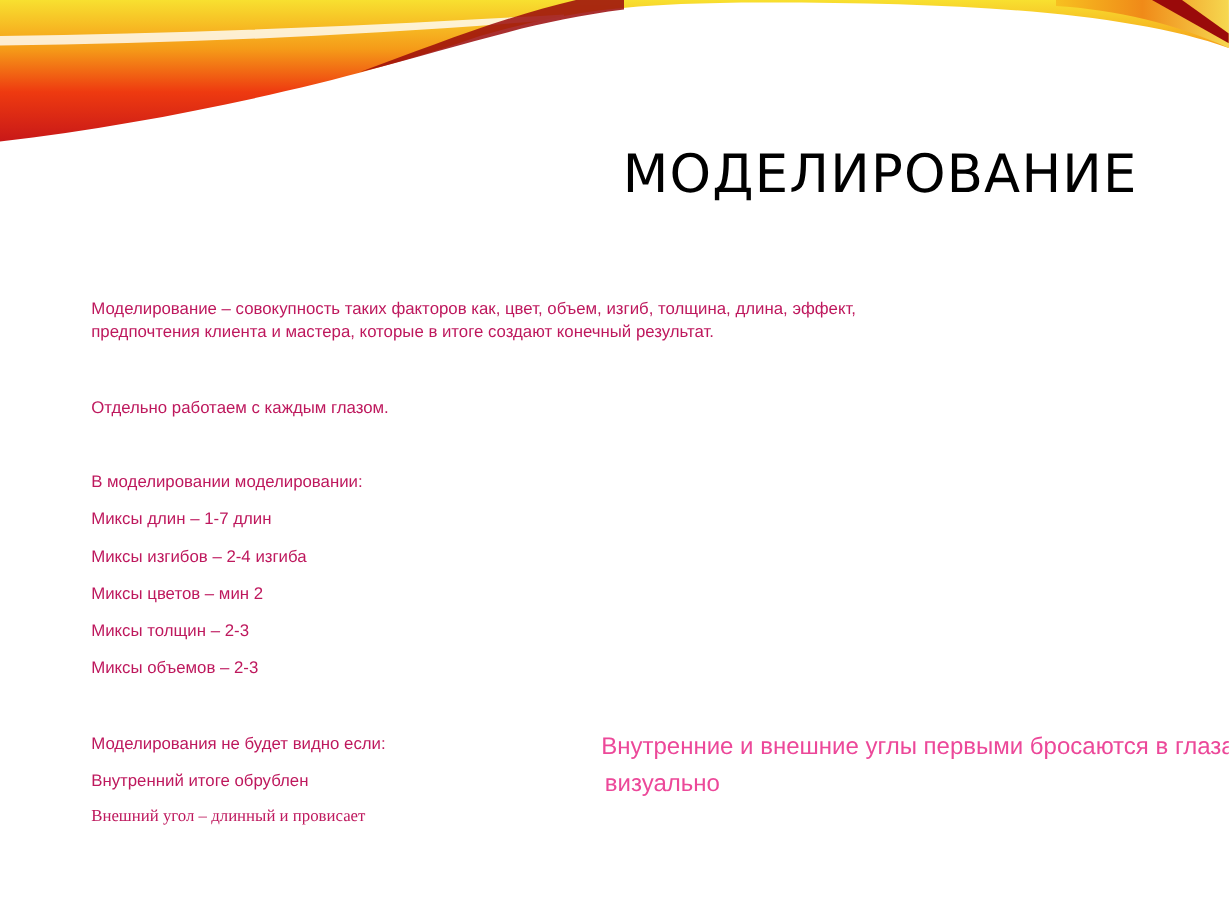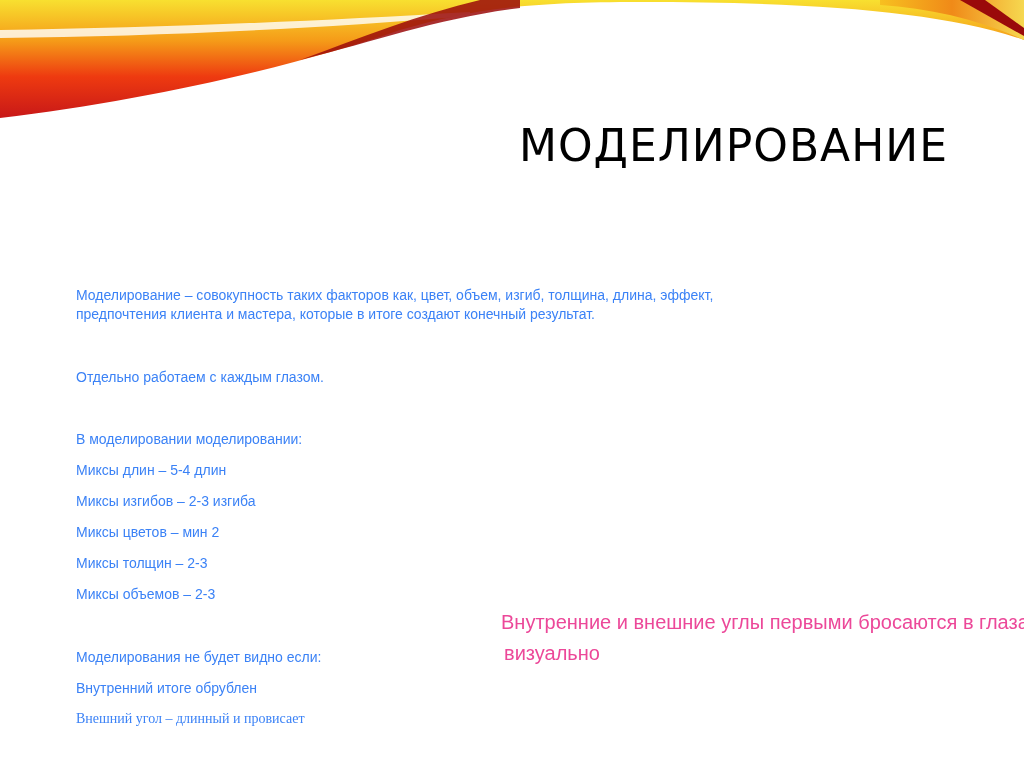--- a/index.html
+++ b/index.html
@@ -13,7 +13,7 @@
       font-size: 44px; letter-spacing: 1px; font-weight: normal; color: #000;
       font-family: "DejaVu Sans", sans-serif; margin: 0;
     }
-    .p { position: absolute; left: 76px; font-size: 14px; color: #3b82f6; white-space: nowrap; margin-top: 38px; }
+    .p { position: absolute; left: 76px; font-size: 14px; color: #be185d; white-space: nowrap; }
     .right-col { position: absolute; left: 481px; font-size: 20px; color: #ec4899; white-space: nowrap; margin-left: 20px; }
   </style>
 </head>

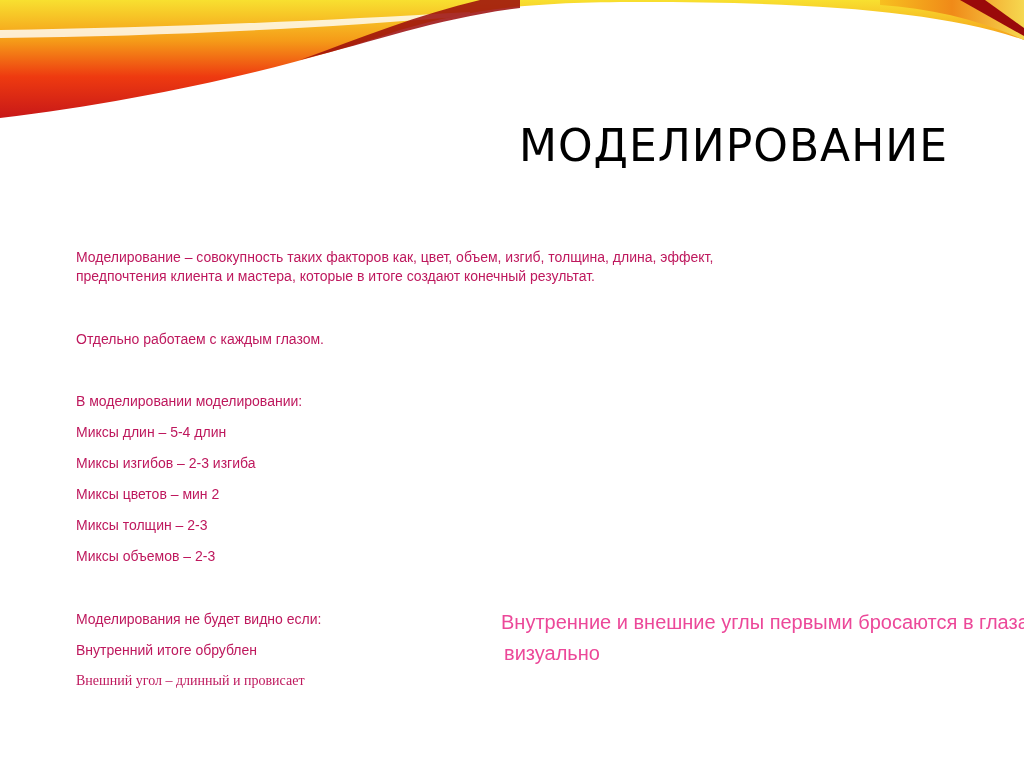--- a/index.html
+++ b/index.html
@@ -48,7 +48,7 @@
 <div class="p" style="top:331px;">Отдельно работаем с каждым глазом.</div>
 
 <div class="p" style="top:393px;">В моделировании моделировании:</div>
-<div class="p" style="top:424px;">Миксы длин – 5-4 длин</div>
+<div class="p" style="top:424px;">Миксы длин – 1-7 длин</div>
 <div class="p" style="top:455px;">Миксы изгибов – 2-3 изгиба</div>
 <div class="p" style="top:486px;">Миксы цветов – мин 2</div>
 <div class="p" style="top:517px;">Миксы толщин – 2-3</div>

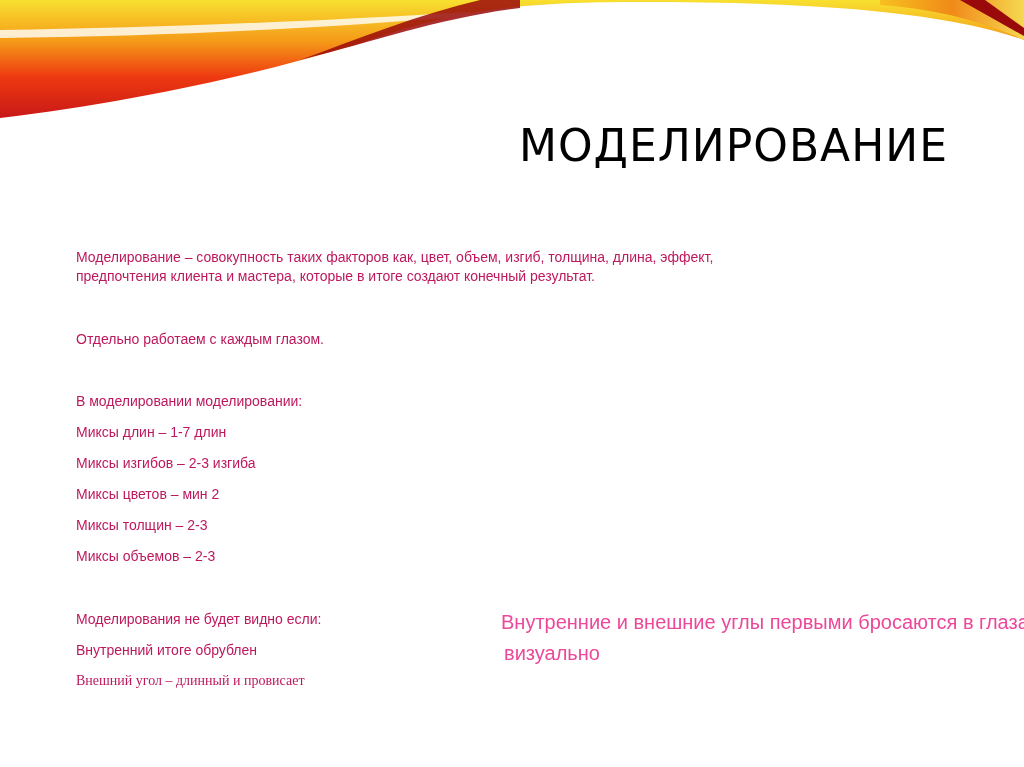--- a/index.html
+++ b/index.html
@@ -49,7 +49,7 @@
 
 <div class="p" style="top:393px;">В моделировании моделировании:</div>
 <div class="p" style="top:424px;">Миксы длин – 1-7 длин</div>
-<div class="p" style="top:455px;">Миксы изгибов – 2-3 изгиба</div>
+<div class="p" style="top:455px;">Миксы изгибов – 2-4 изгиба</div>
 <div class="p" style="top:486px;">Миксы цветов – мин 2</div>
 <div class="p" style="top:517px;">Миксы толщин – 2-3</div>
 <div class="p" style="top:548px;">Миксы объемов – 2-3</div>

